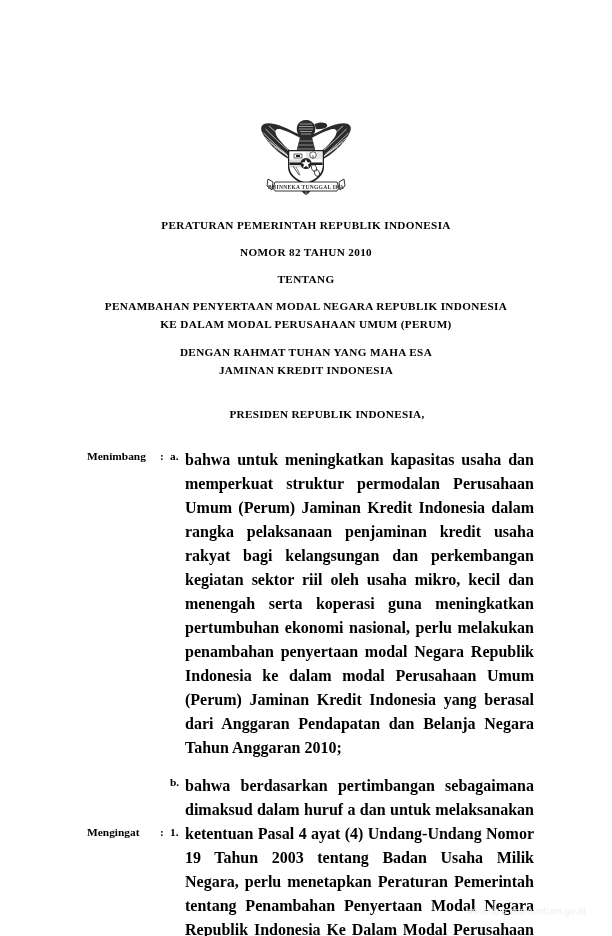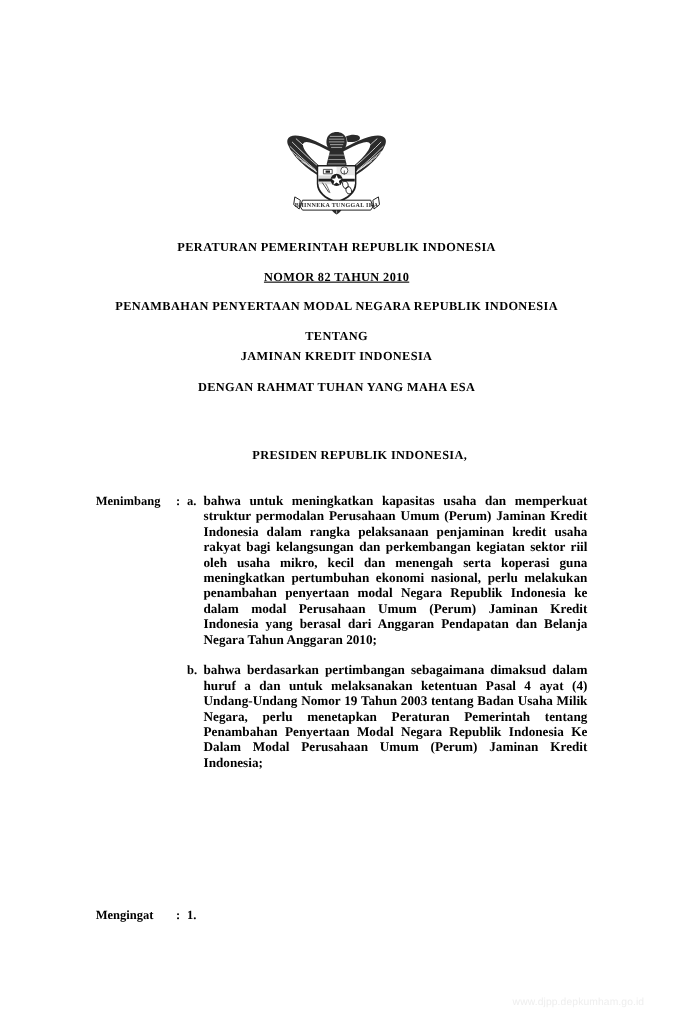--- a/index.html
+++ b/index.html
@@ -56,7 +56,7 @@
     line-height: 14px;
     white-space: nowrap;
   }
-  .gap-a { margin-top: 13px; text-decoration: underline; }
+  .gap-a { margin-top: 13px; }
   .gap-b { margin-top: 13px; }
   .gap-c { margin-top: 13px; }
   .t-line.sub { margin-top: 4px; }

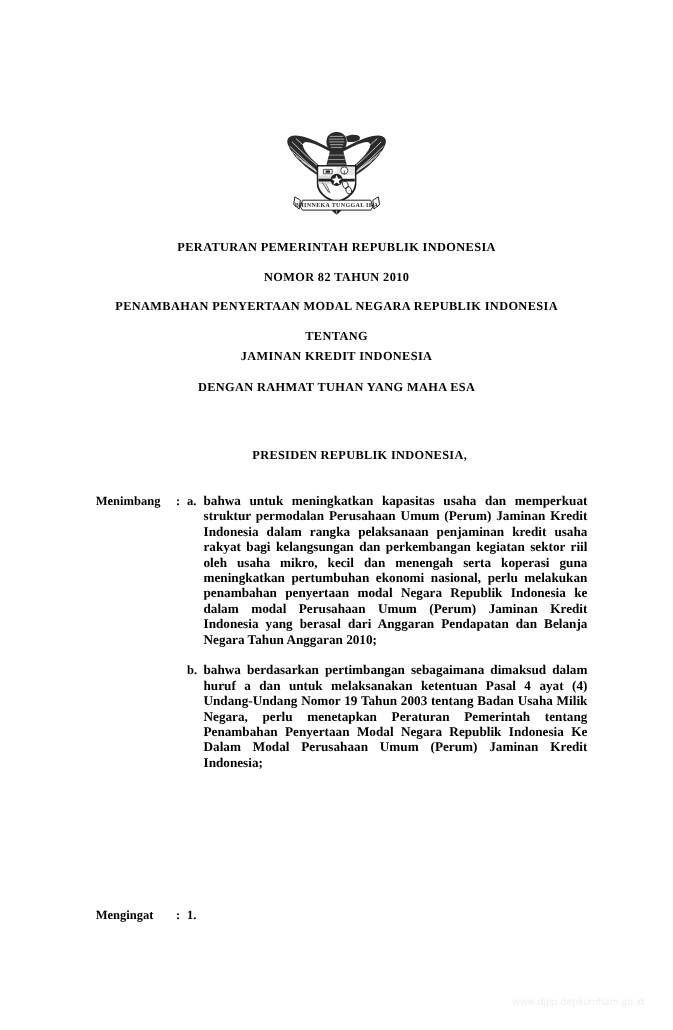--- a/index.html
+++ b/index.html
@@ -255,8 +255,8 @@
   <div class="titles">
     <div class="t-line">PERATURAN PEMERINTAH REPUBLIK INDONESIA</div>
     <div class="t-line gap-a">NOMOR 82 TAHUN 2010</div>
+    <div class="t-line gap-b">TENTANG</div>
     <div class="t-line gap-c">PENAMBAHAN PENYERTAAN MODAL NEGARA REPUBLIK INDONESIA</div>
-    <div class="t-line gap-b">TENTANG</div>
     <div class="t-line sub">JAMINAN KREDIT INDONESIA</div>
     <div class="t-line gap-d">DENGAN RAHMAT TUHAN YANG MAHA ESA</div>
   </div>

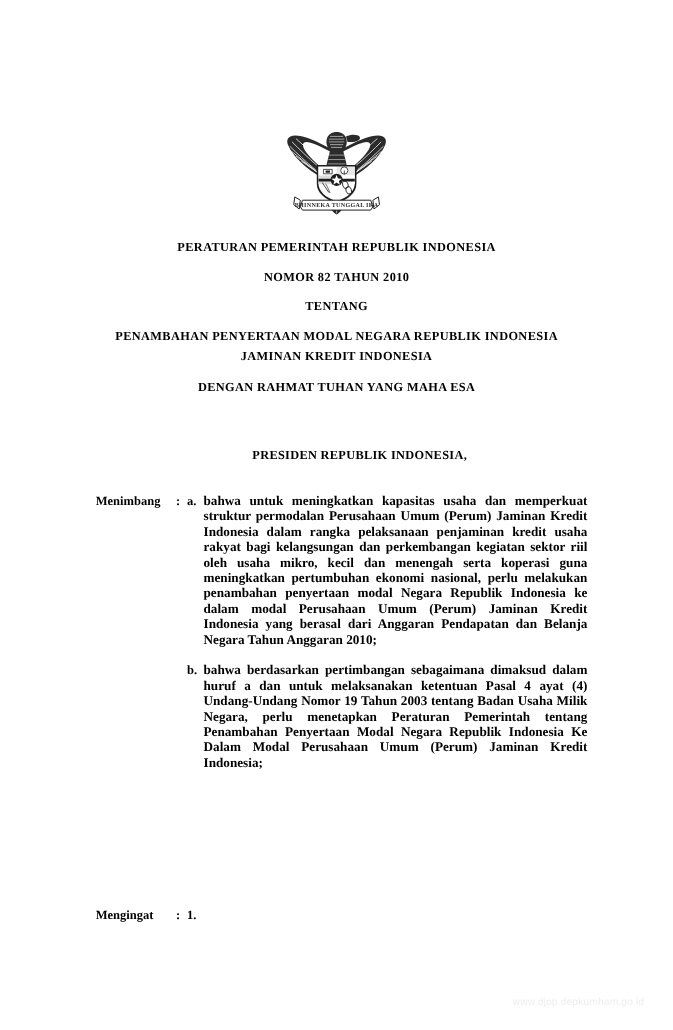--- a/index.html
+++ b/index.html
@@ -257,6 +257,7 @@
     <div class="t-line gap-a">NOMOR 82 TAHUN 2010</div>
     <div class="t-line gap-b">TENTANG</div>
     <div class="t-line gap-c">PENAMBAHAN PENYERTAAN MODAL NEGARA REPUBLIK INDONESIA</div>
+    <div class="t-line sub">KE DALAM MODAL PERUSAHAAN UMUM (PERUM)</div>
     <div class="t-line sub">JAMINAN KREDIT INDONESIA</div>
     <div class="t-line gap-d">DENGAN RAHMAT TUHAN YANG MAHA ESA</div>
   </div>

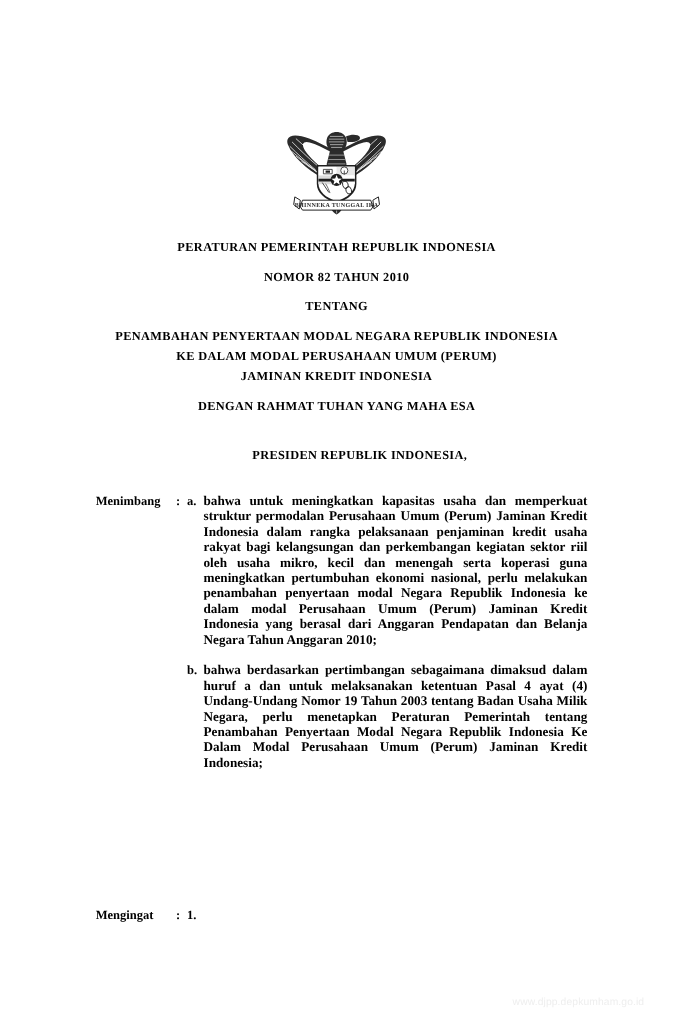--- a/index.html
+++ b/index.html
@@ -258,8 +258,8 @@
     <div class="t-line gap-b">TENTANG</div>
     <div class="t-line gap-c">PENAMBAHAN PENYERTAAN MODAL NEGARA REPUBLIK INDONESIA</div>
     <div class="t-line sub">KE DALAM MODAL PERUSAHAAN UMUM (PERUM)</div>
+    <div class="t-line gap-d">DENGAN RAHMAT TUHAN YANG MAHA ESA</div>
     <div class="t-line sub">JAMINAN KREDIT INDONESIA</div>
-    <div class="t-line gap-d">DENGAN RAHMAT TUHAN YANG MAHA ESA</div>
   </div>
 
   <div class="presiden">PRESIDEN REPUBLIK INDONESIA,</div>

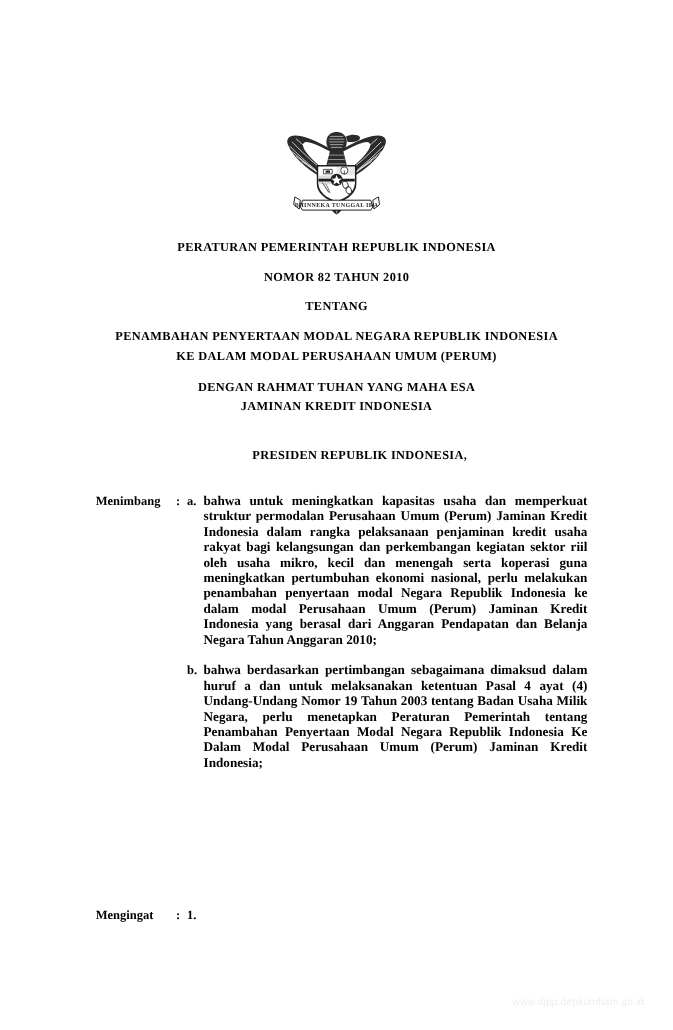--- a/index.html
+++ b/index.html
@@ -116,8 +116,8 @@
   .body-col {
     flex: 1 1 auto;
     font-weight: bold;
-    font-size: 12px;
-    line-height: 14px;
+    font-size: 16px;
+    line-height: 24px;
     text-align: justify;
     text-justify: inter-word;
     hyphens: none;

